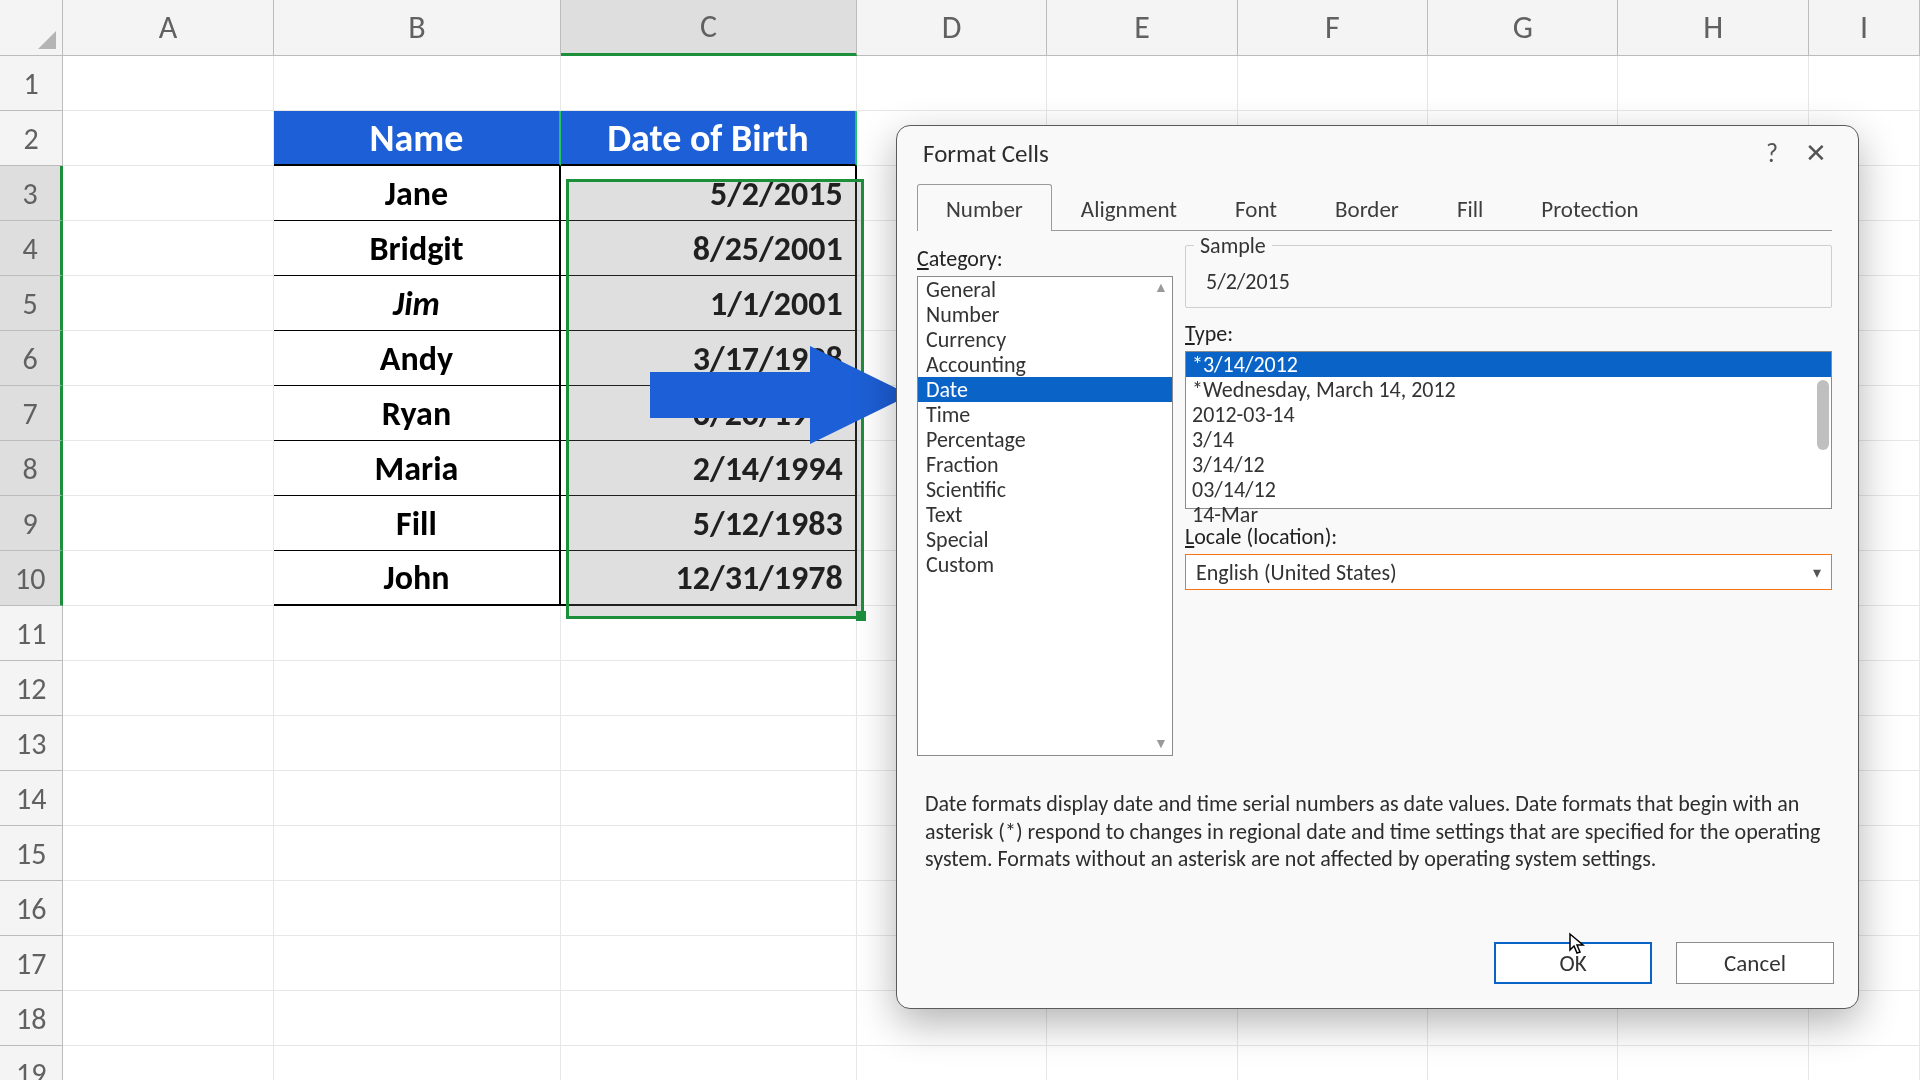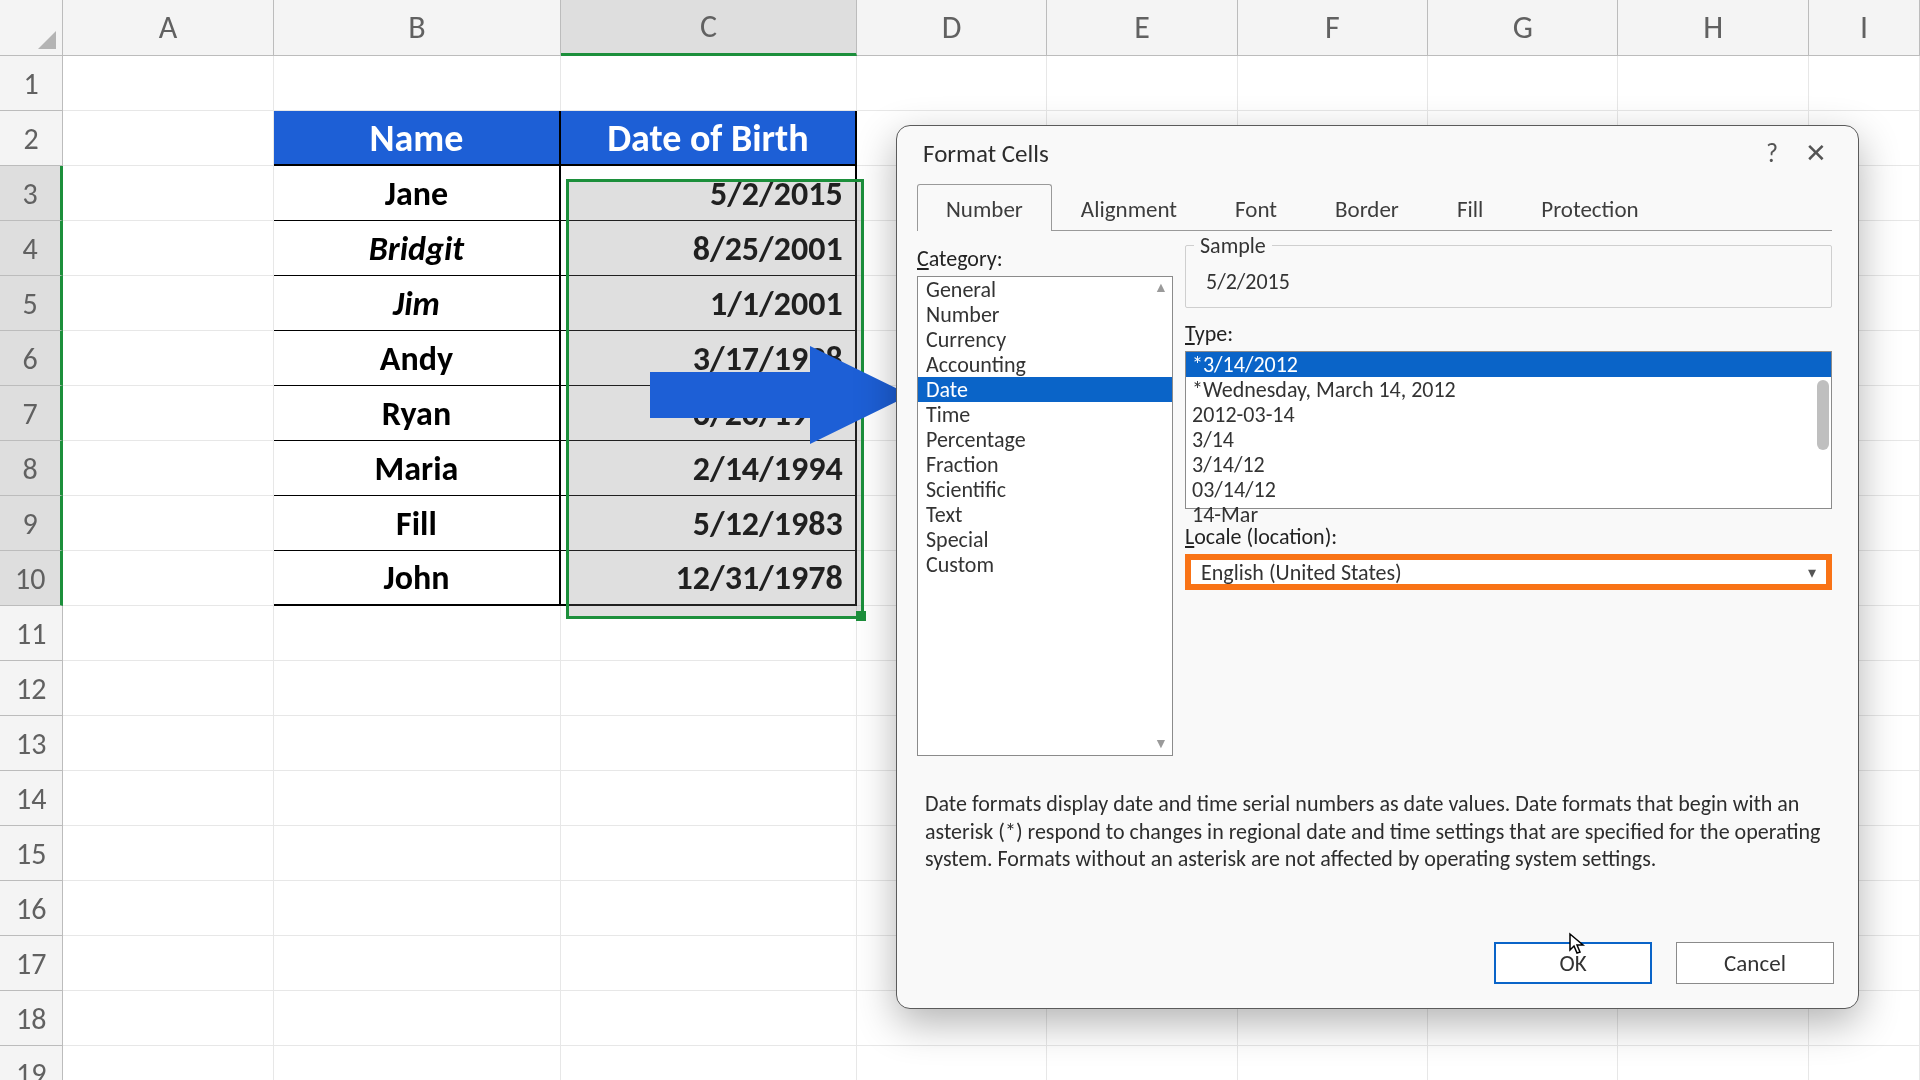--- a/index.html
+++ b/index.html
@@ -88,7 +88,7 @@
     color: #fff;
     font-weight: bold;
     justify-content: center;
-    border-right: 2px solid #000000;
+    border-right: 2px solid #22c55e;
     border-bottom: 2px solid #000;
     font-size: 38px;
   }

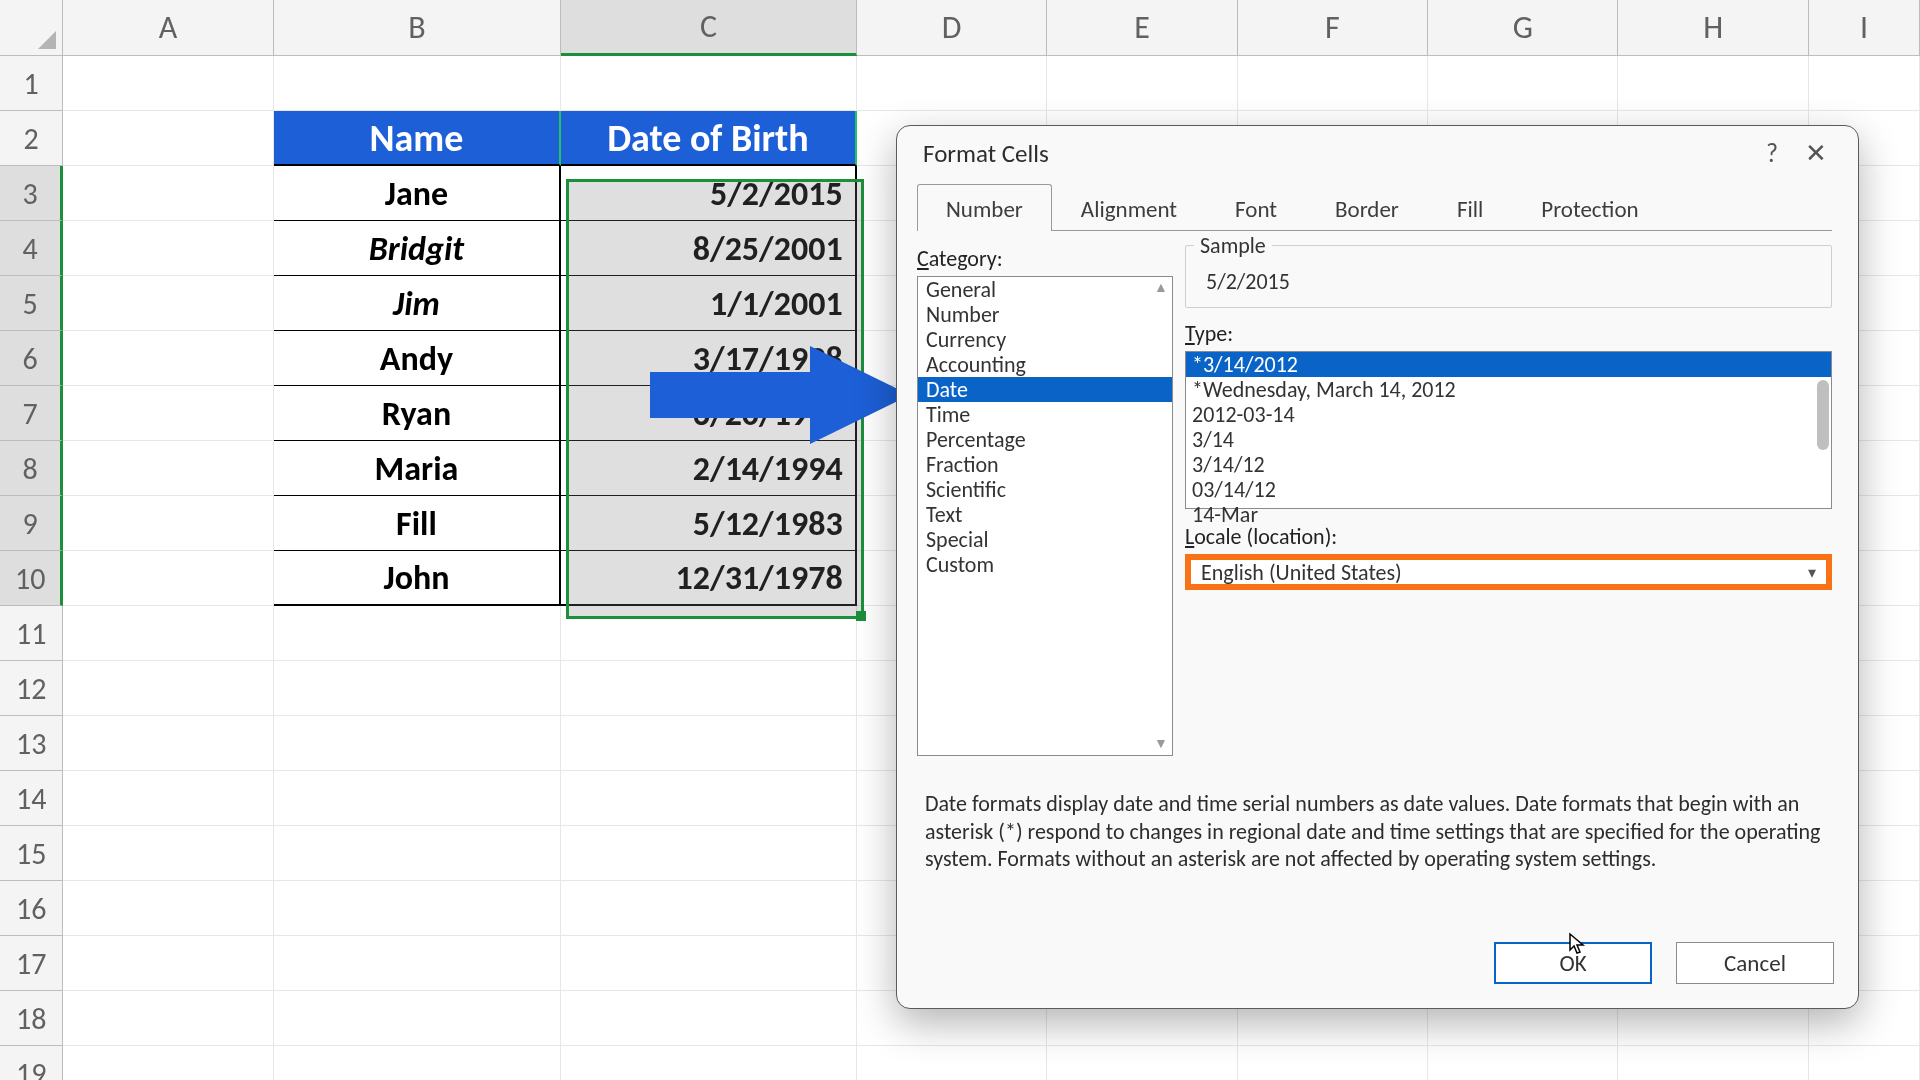--- a/index.html
+++ b/index.html
@@ -369,7 +369,7 @@
       <div class="row">
         <div class="row-header selrow">4</div>
         <div class="cell" style="width: 212px;"></div>
-        <div class="cell data-cell-b" style="width: 290px; font-style: italic;">Bridgit</div>
+        <div class="cell data-cell-b" style="width: 290px;">Bridgit</div>
         <div class="cell data-cell-c" style="width: 298px; text-align: right;">8/25/2001</div>
         <div class="cell" style="width: 192px;"></div>
         <div class="cell" style="width: 192px;"></div>

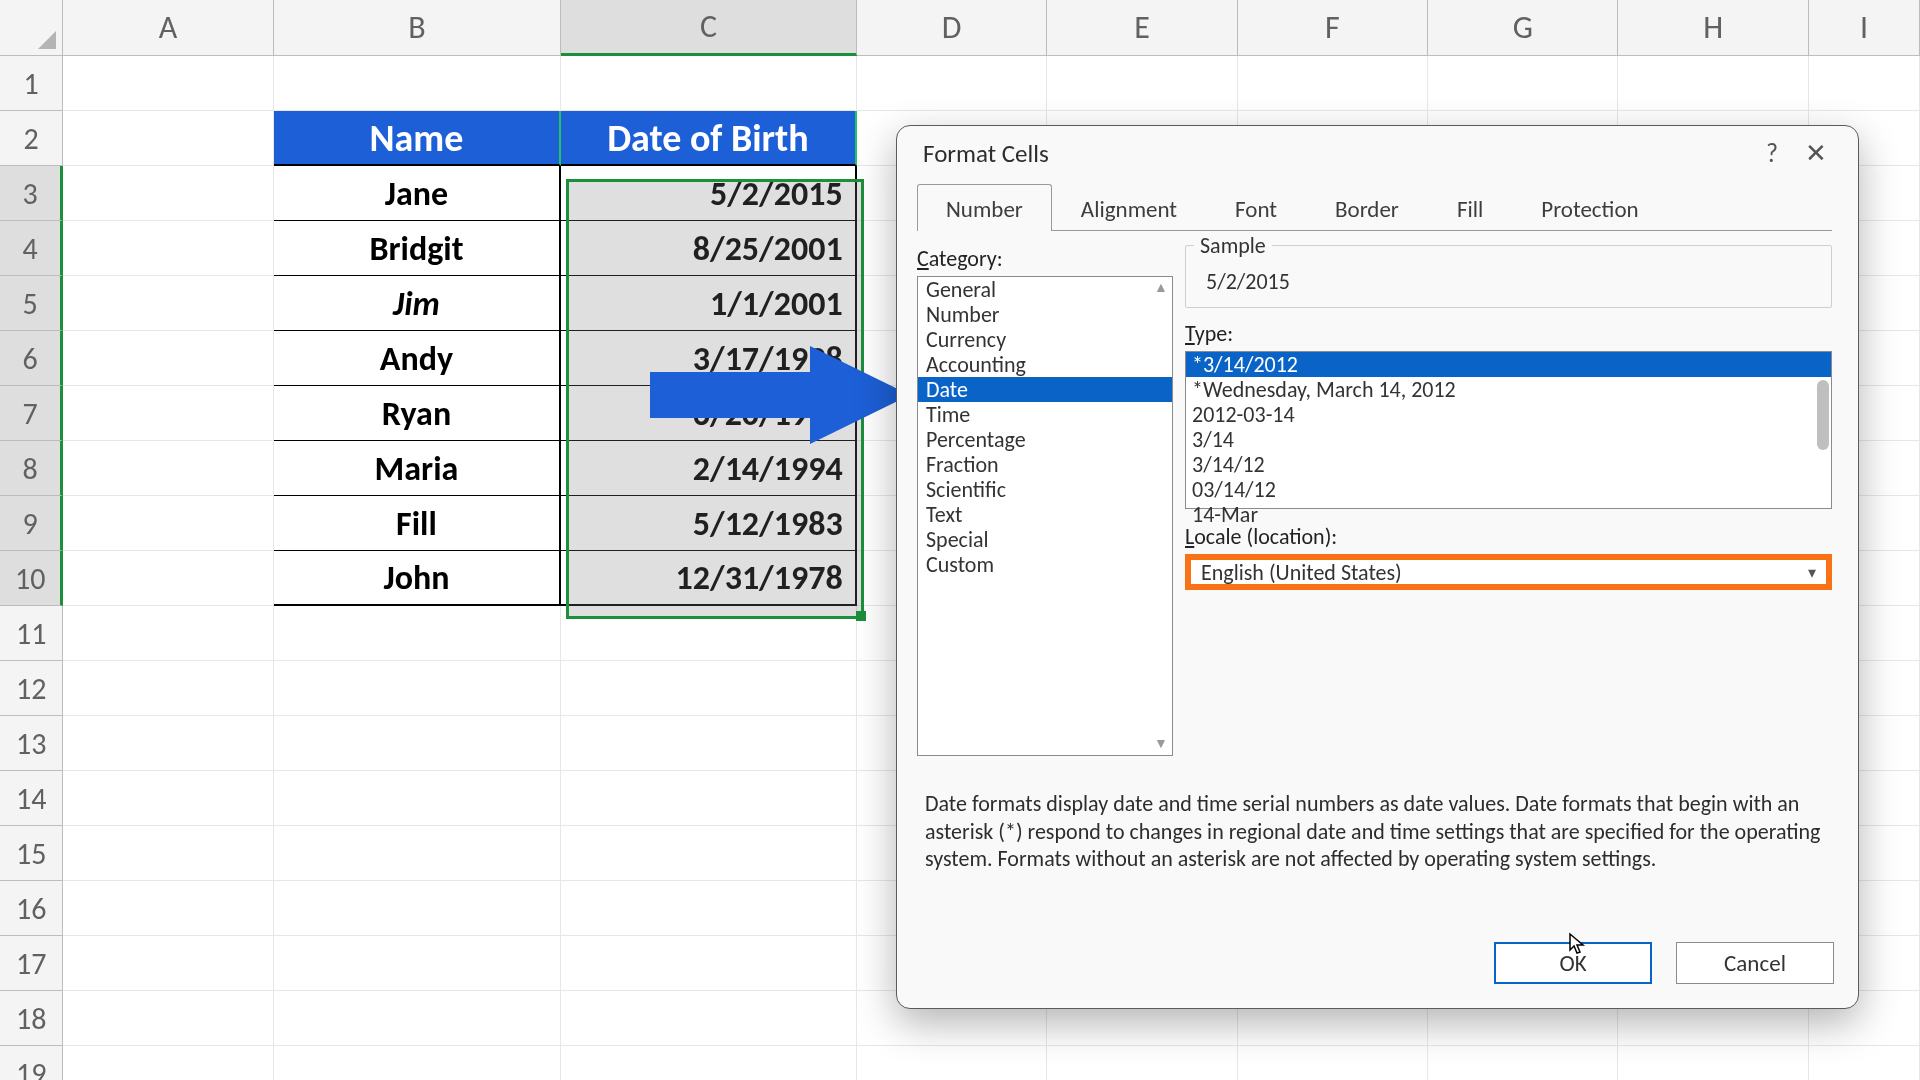--- a/index.html
+++ b/index.html
@@ -264,7 +264,7 @@
   }
 
   .locale-select {
-    border: 6px solid #f97316;
+    border: 1px solid #f97316;
     background: #fff;
     height: 36px;
     margin-top: 4px;

